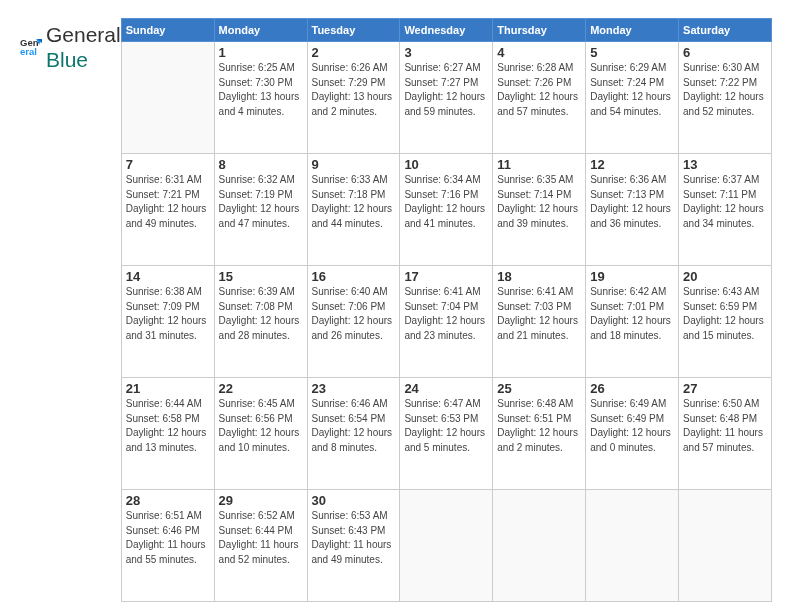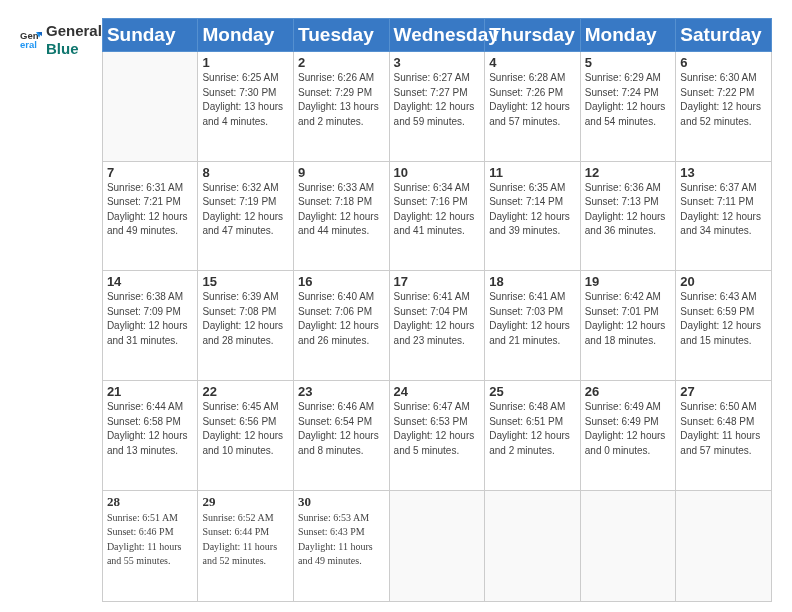--- a/index.html
+++ b/index.html
@@ -30,8 +30,8 @@
       margin-top: 4px;
     }
     .logo-text {
-      font-size: 15px;
-      font-weight: bold;
+      font-size: 21px;
+      font-weight: normal;
       color: #333;
       line-height: 1.2;
     }

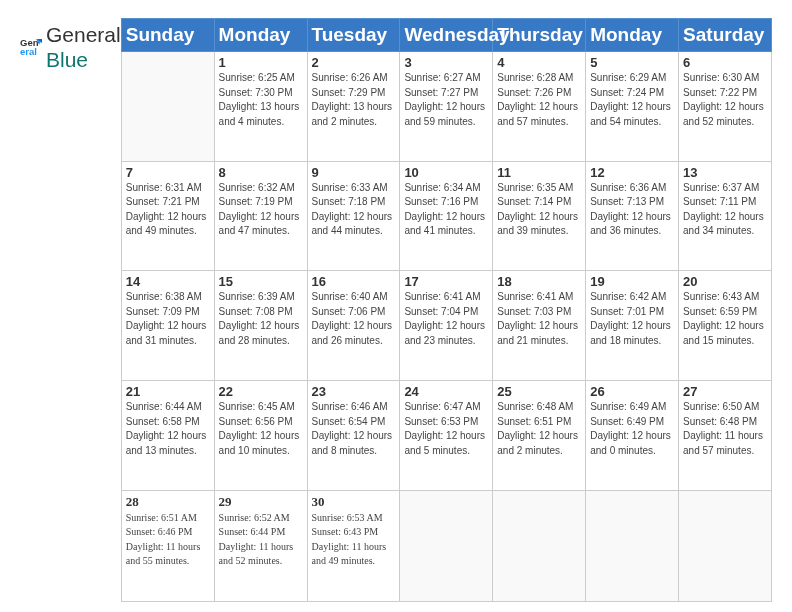--- a/index.html
+++ b/index.html
@@ -63,7 +63,7 @@
     .calendar th {
       background: #3879C5;
       color: #fff;
-      font-size: 19px;
+      font-size: 11px;
       font-weight: bold;
       padding: 5px 4px;
       text-align: left;

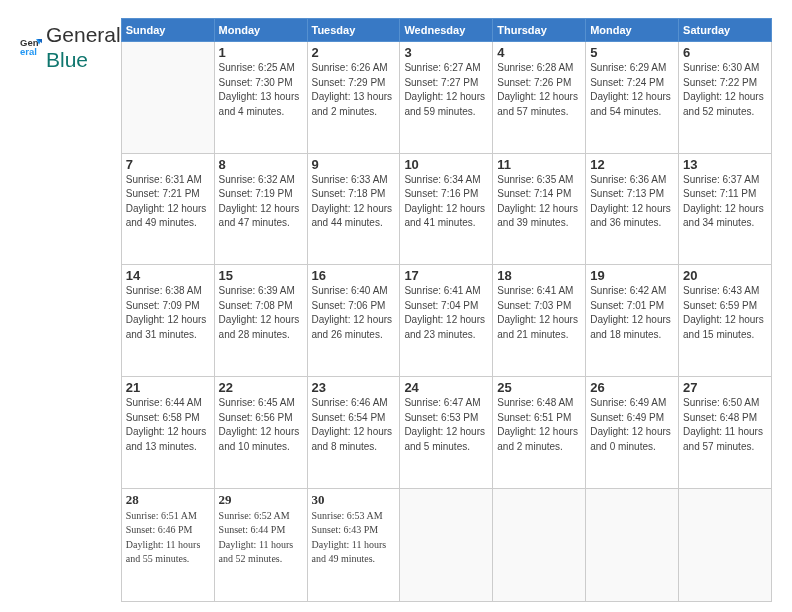--- a/index.html
+++ b/index.html
@@ -94,7 +94,6 @@
     }
     .last-row td {
       height: 68px;
-      font-family: Liberation Serif, serif;
     }
   </style>
 </head>

